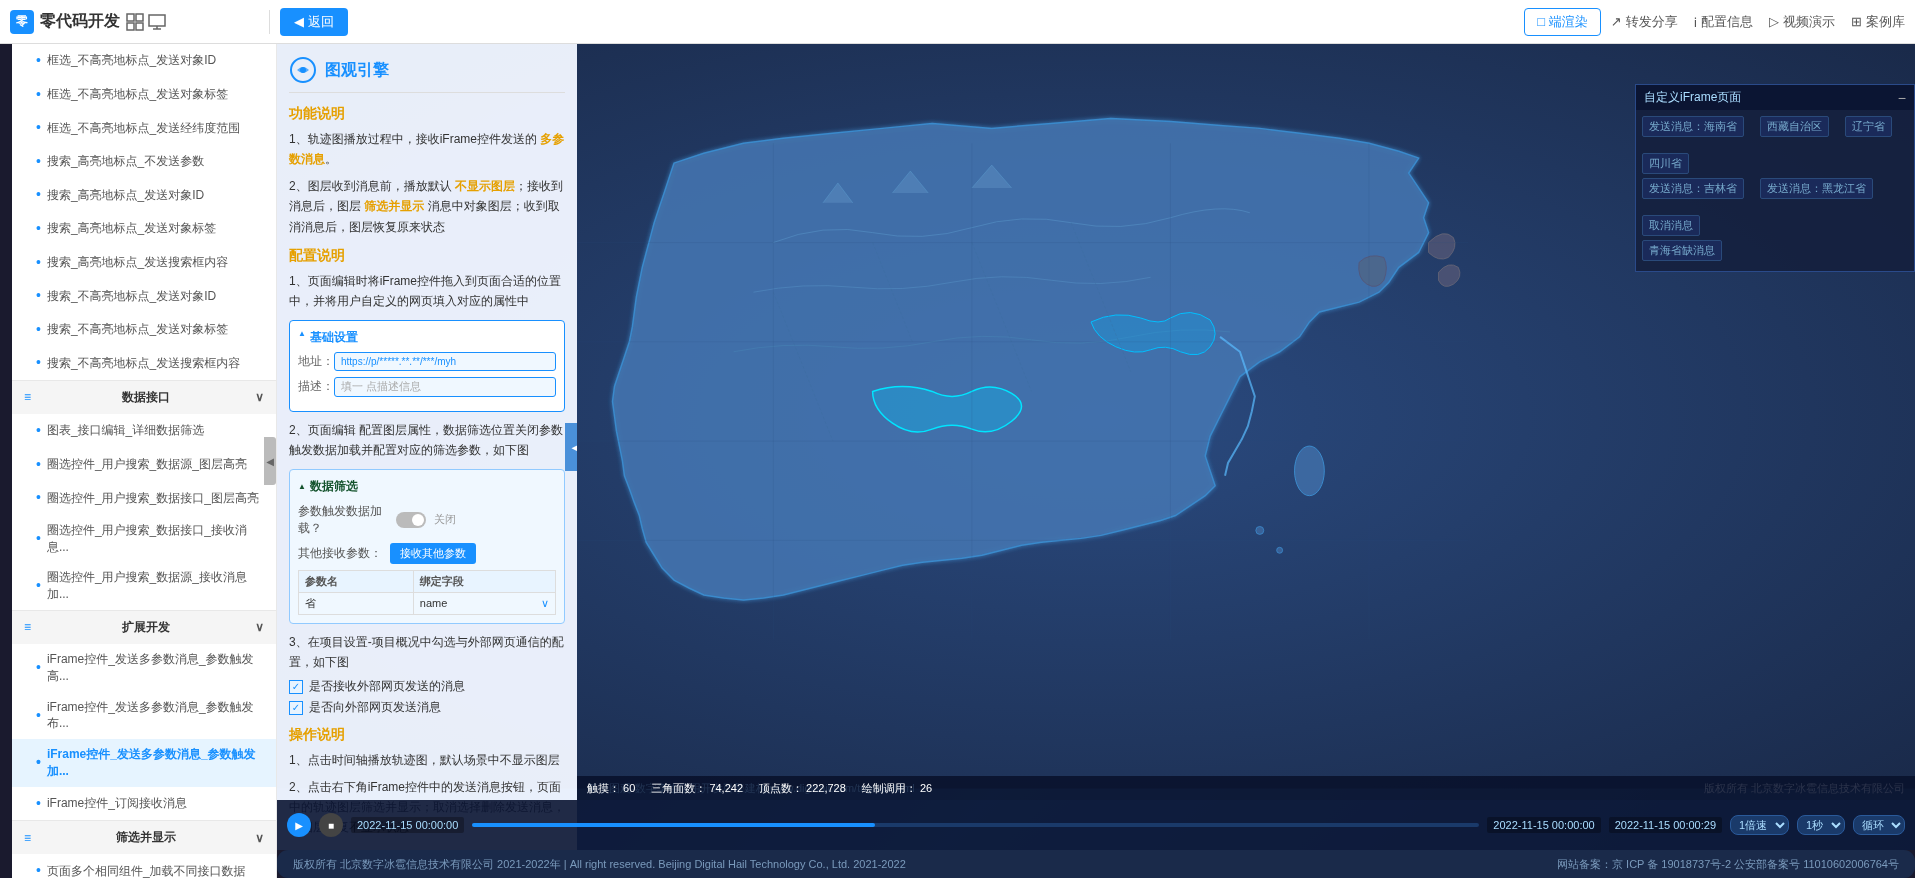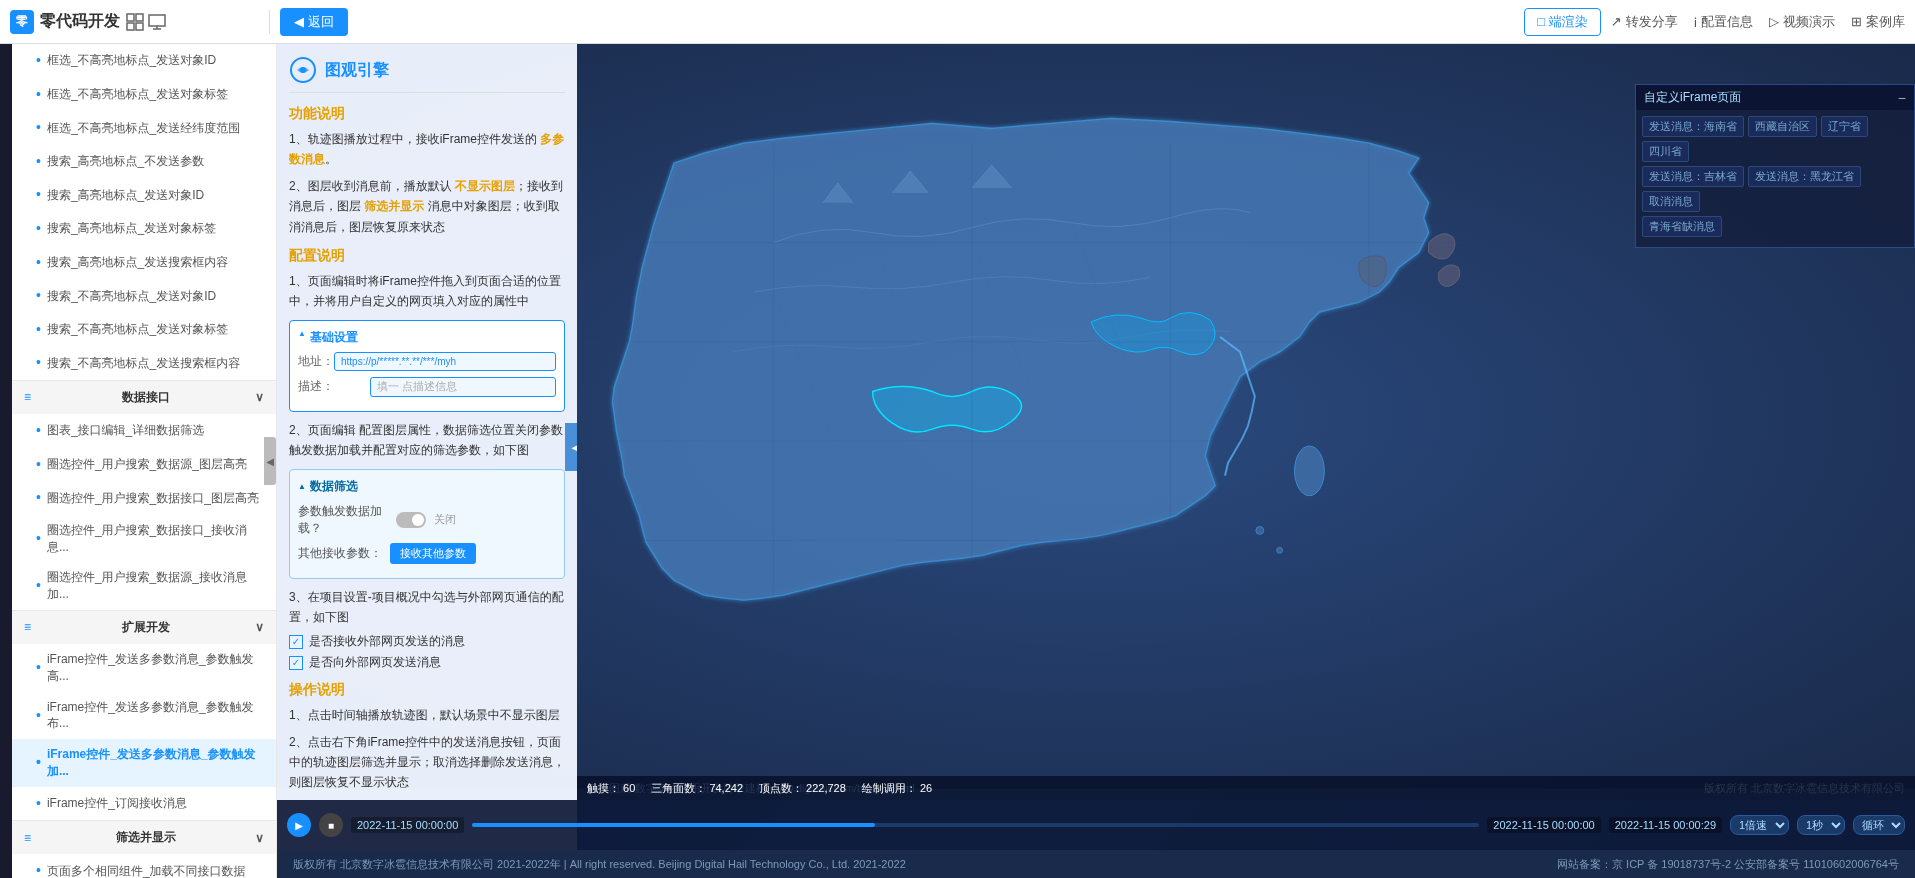--- a/index.html
+++ b/index.html
@@ -86,7 +86,7 @@
     .right-panel-header { background: rgba(10, 20, 50, 0.9); color: #aaddff; font-size: 12px; padding: 4px 8px; display: flex; justify-content: space-between; align-items: center; }
     .right-panel-minimize { color: #aaa; cursor: pointer; font-size: 14px; }
     .right-panel-content { padding: 6px; }
-    .right-panel-row { display: flex; flex-wrap: wrap; gap: 4px; margin-bottom: 4px; }
+    .right-panel-row { display: flex; flex-wrap: wrap; gap: 16px; margin-bottom: 4px; }
     .right-panel-btn { background: #1a2a5a; color: #7ac; border: 1px solid #2a4a7a; border-radius: 2px; padding: 2px 6px; font-size: 11px; cursor: pointer; }
 
     

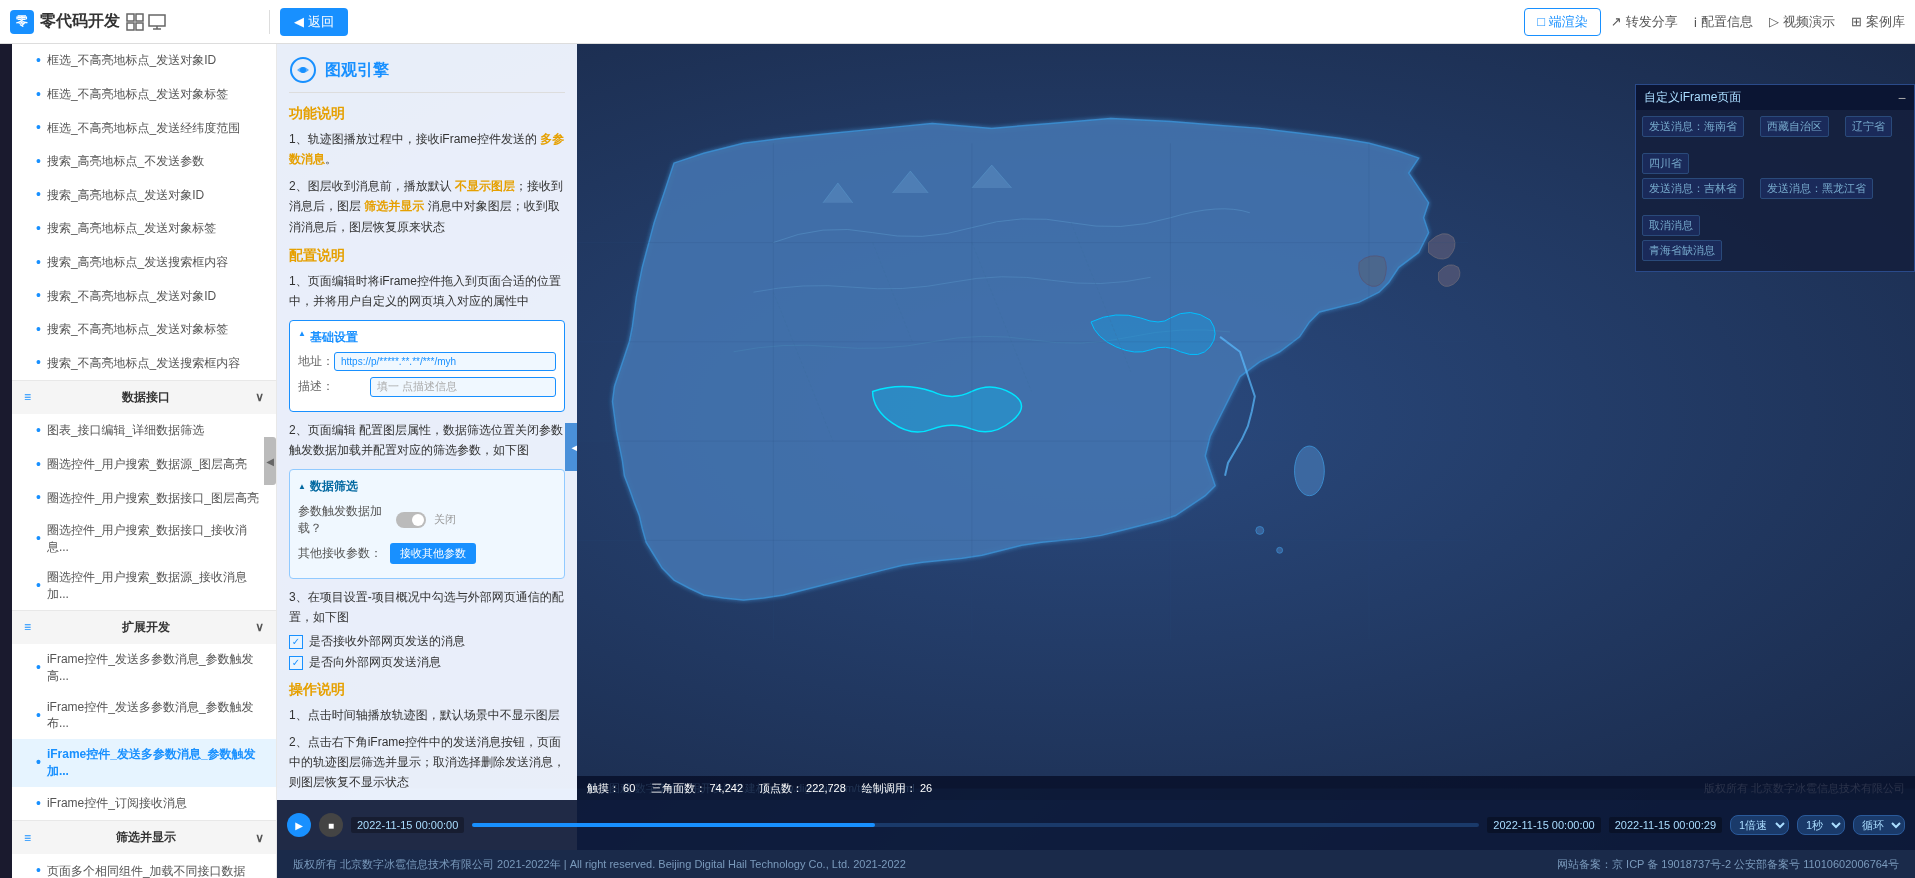--- a/index.html
+++ b/index.html
@@ -341,7 +341,7 @@
           </div>
           <div class="config-row">
             <span class="config-label">描述：</span>
-            <input class="config-input" type="text" value="填一 点描述信息" style="color: rgb(170, 170, 170); margin-left: 36px;">
+            <input class="config-input" type="text" value="填一 点描述信息" style="color: rgb(170, 170, 170);">
           </div>
         </div>
         <div class="panel-text">

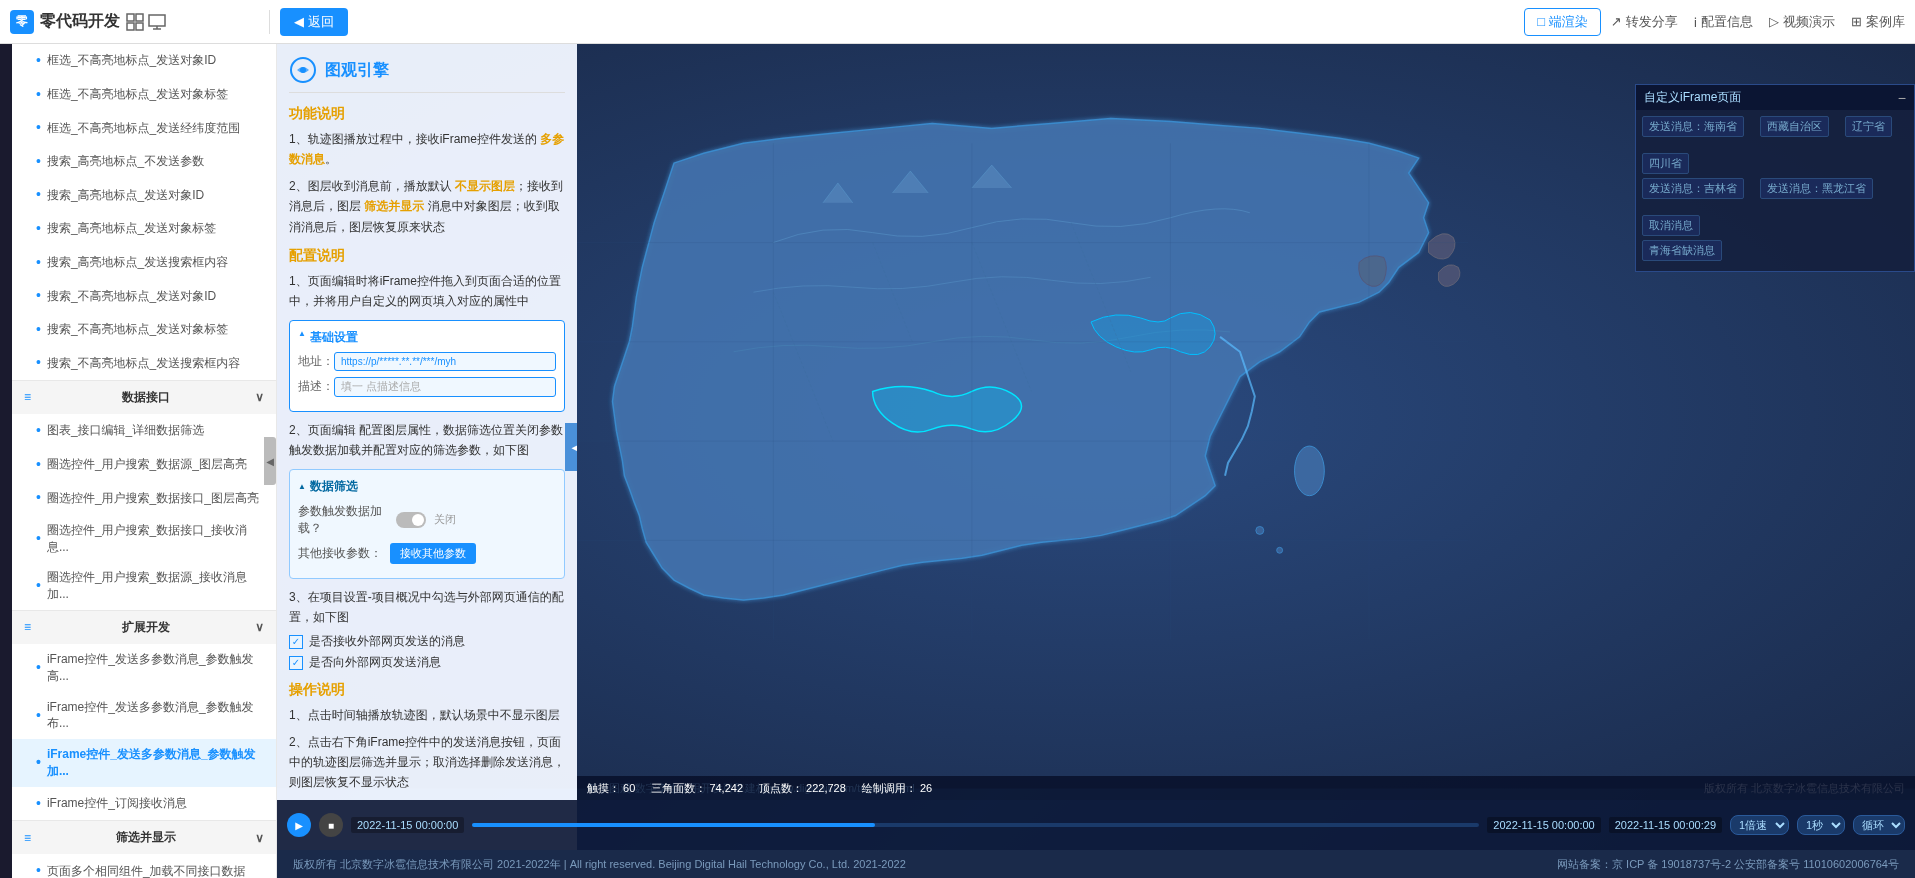--- a/index.html
+++ b/index.html
@@ -61,7 +61,7 @@
 
     
     .filter-box { border: 1px solid #91caff; border-radius: 4px; padding: 8px; margin: 8px 0; background: #f0f8ff; }
-    .filter-box-header { font-size: 12px; color: #0369a1; font-weight: bold; margin-bottom: 8px; display: flex; align-items: center; gap: 4px; }
+    .filter-box-header { font-size: 12px; color: #14532d; font-weight: bold; margin-bottom: 8px; display: flex; align-items: center; gap: 4px; }
     .filter-box-header::before { content: "▲"; font-size: 8px; }
     .filter-row { display: flex; align-items: center; margin-bottom: 6px; gap: 8px; font-size: 12px; }
     .filter-label { color: #555; width: 90px; }

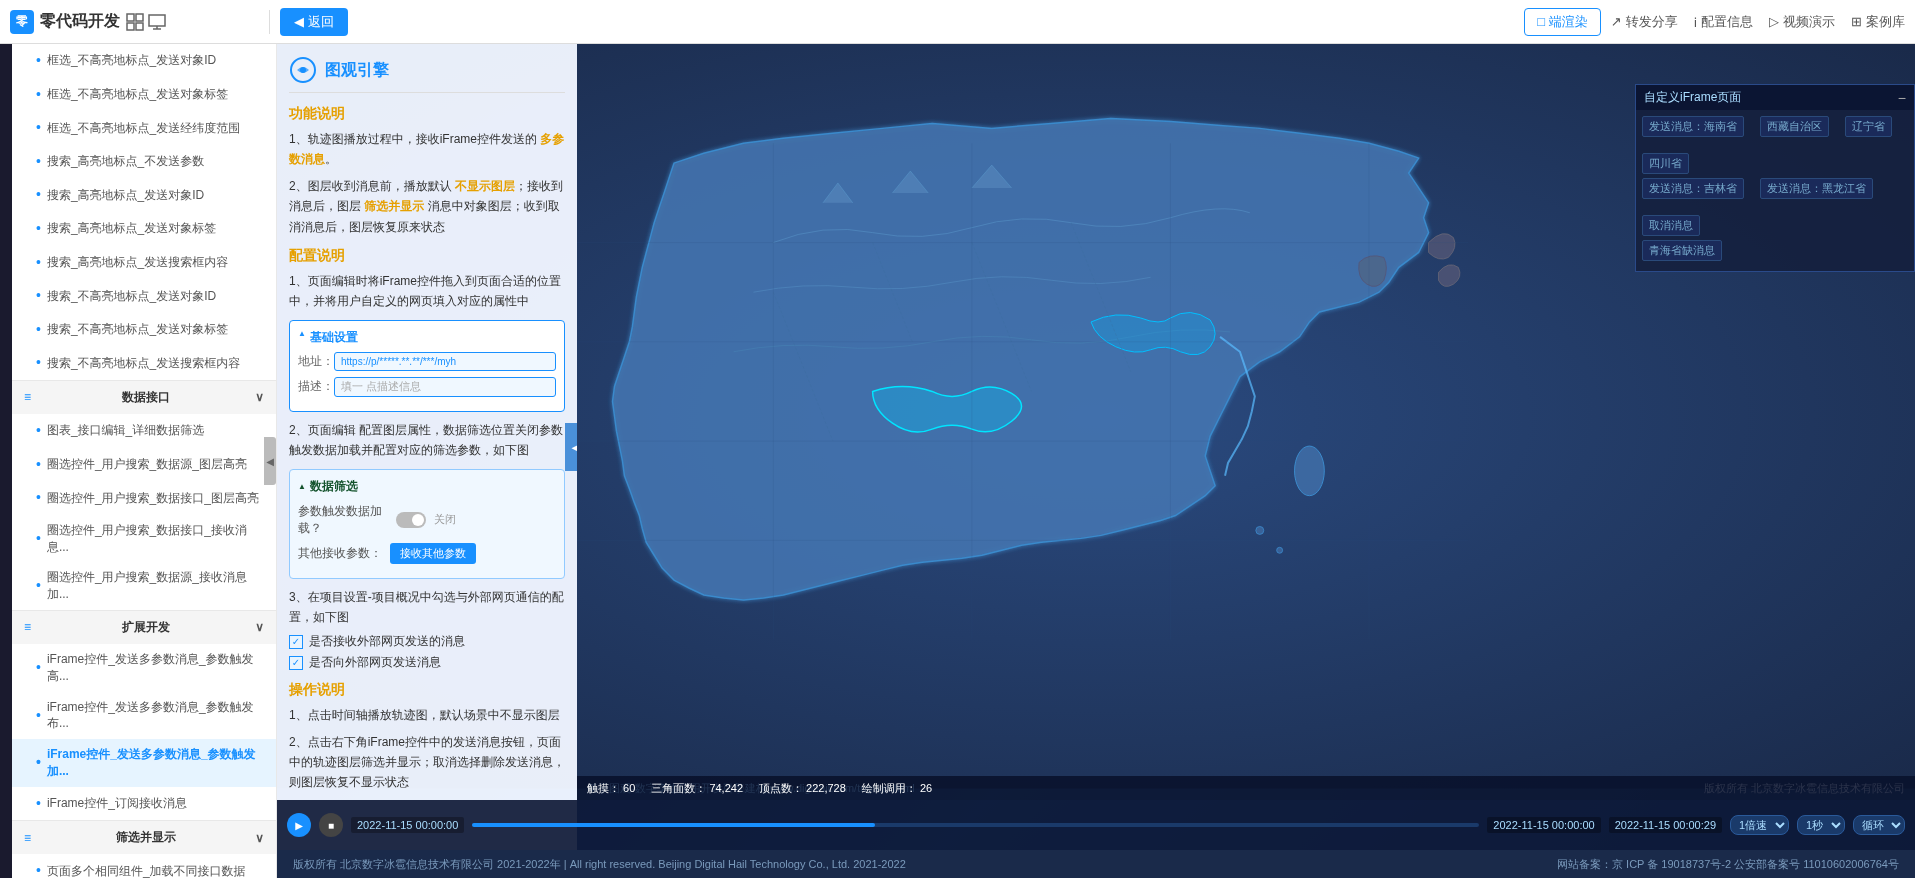--- a/index.html
+++ b/index.html
@@ -360,6 +360,25 @@
             <span style="color:#555; font-size:12px;">其他接收参数：</span>
             <button class="accept-btn">接收其他参数</button>
           </div>
+          <table class="filter-table">
+            <thead>
+              <tr>
+                <th>参数名</th>
+                <th>绑定字段</th>
+              </tr>
+            </thead>
+            <tbody>
+              <tr>
+                <td>省</td>
+                <td>
+                  <div style="display:flex;align-items:center;justify-content:space-between;">
+                    <span>name</span>
+                    <span style="color:#1890ff;cursor:pointer;">∨</span>
+                  </div>
+                </td>
+              </tr>
+            </tbody>
+          </table>
         </div>
         <div class="panel-text">
           3、在项目设置-项目概况中勾选与外部网页通信的配置，如下图

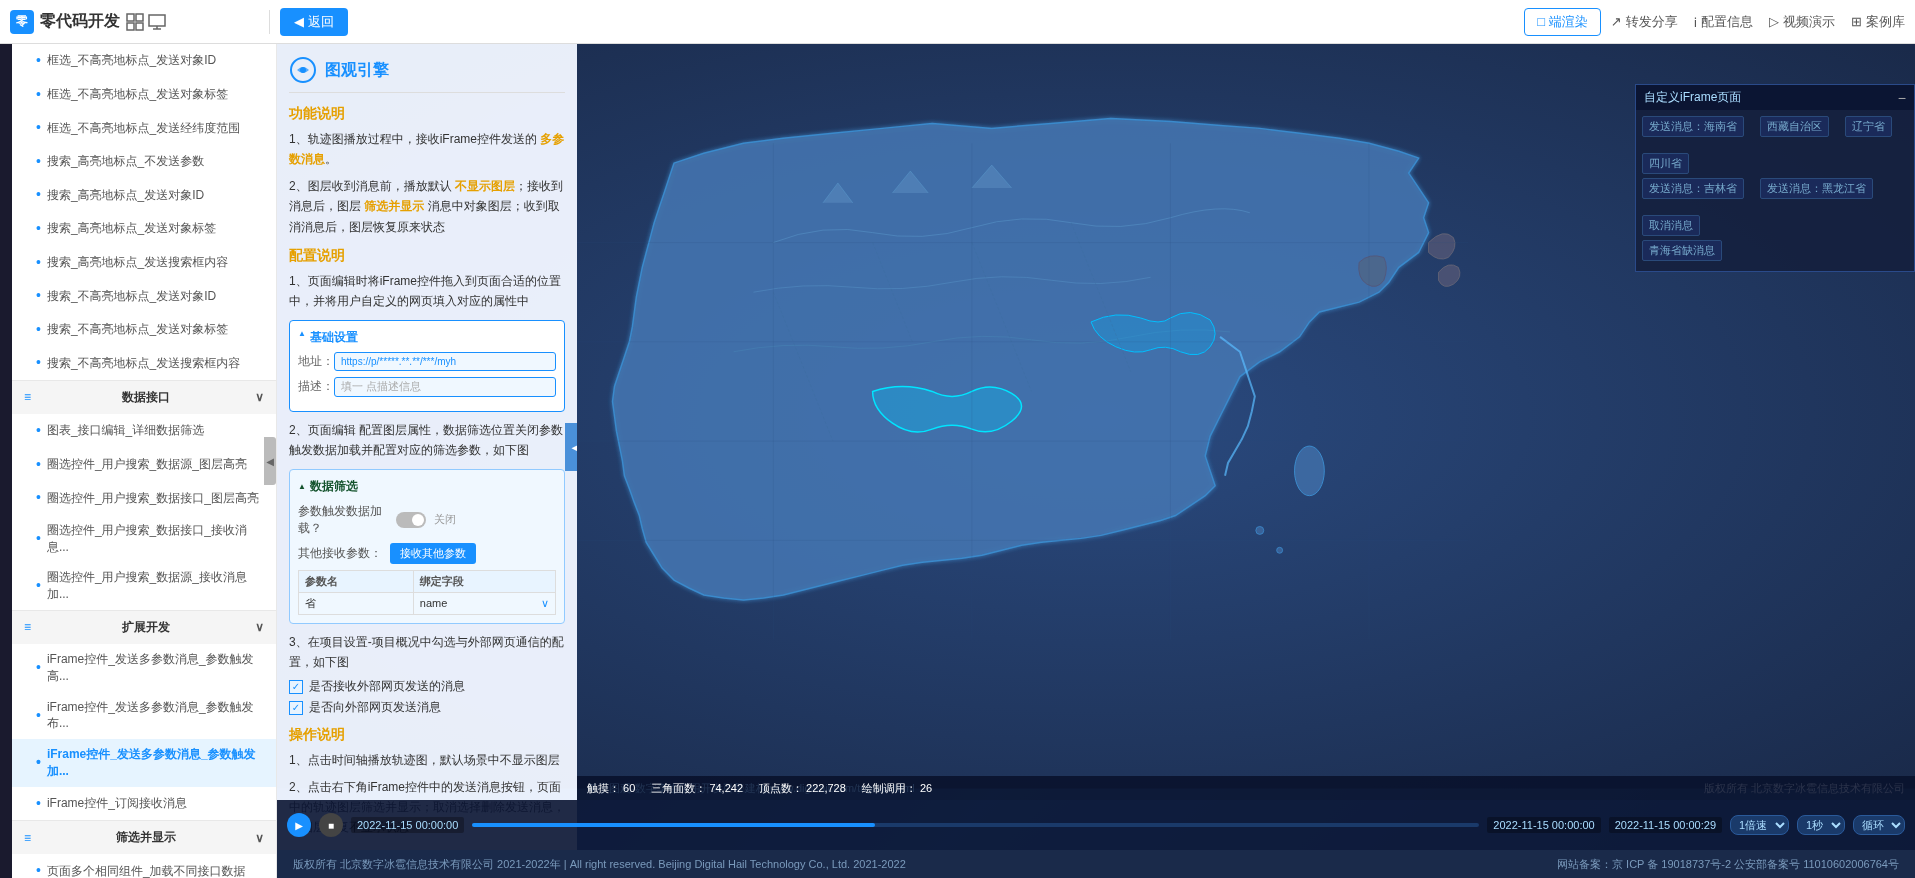--- a/index.html
+++ b/index.html
@@ -103,7 +103,7 @@
     .stats-item span { color: #fff; }
 
     
-    .copyright-bar { height: 28px; background: #1a2a4a; display: flex; align-items: center; justify-content: space-between; padding: 0 16px; color: #7a9abc; font-size: 11px; flex-shrink: 0; }
+    .copyright-bar { height: 28px; background: #1a2a4a; display: flex; align-items: center; justify-content: space-between; padding: 0 16px; color: #7a9abc; font-size: 11px; flex-shrink: 0; border-radius: 11px; }
 
     
     .map-svg-container { position: absolute; top: 0; left: 0; right: 0; bottom: 0; }

